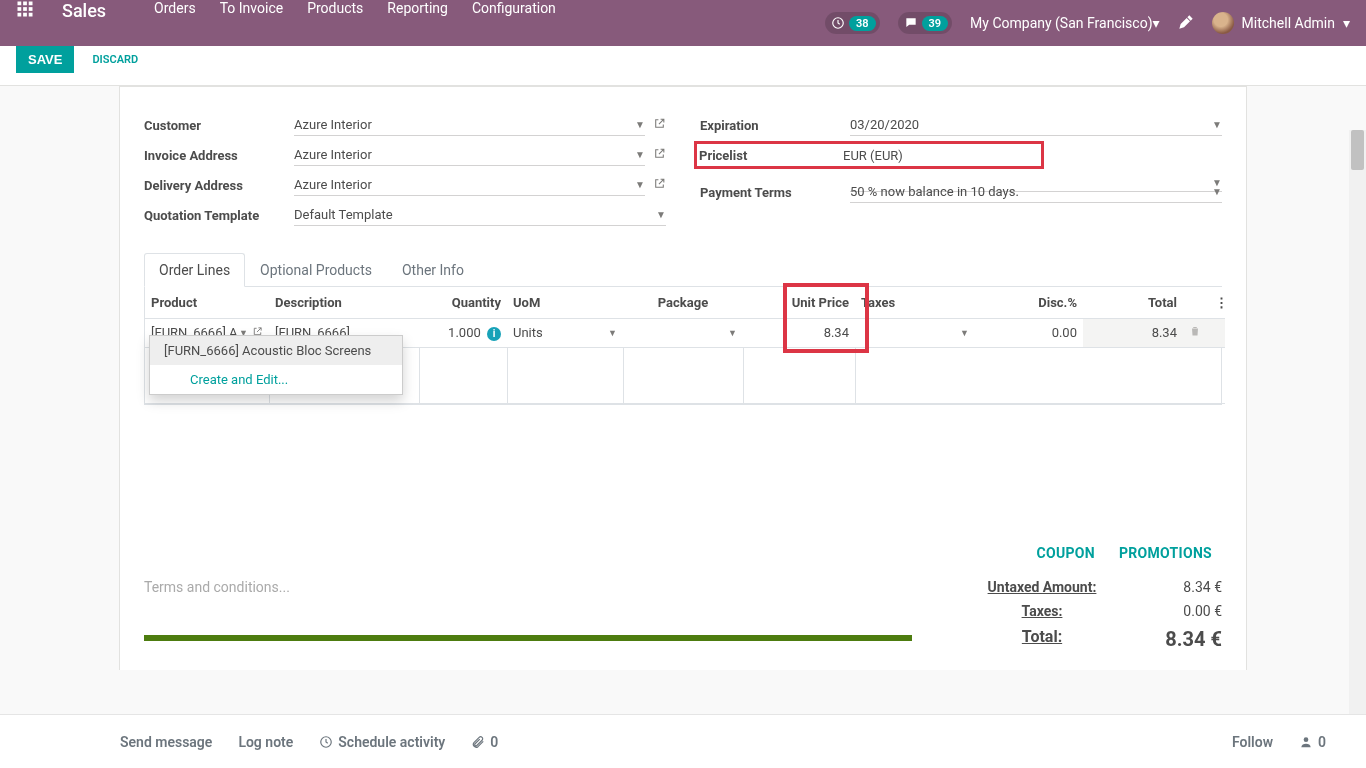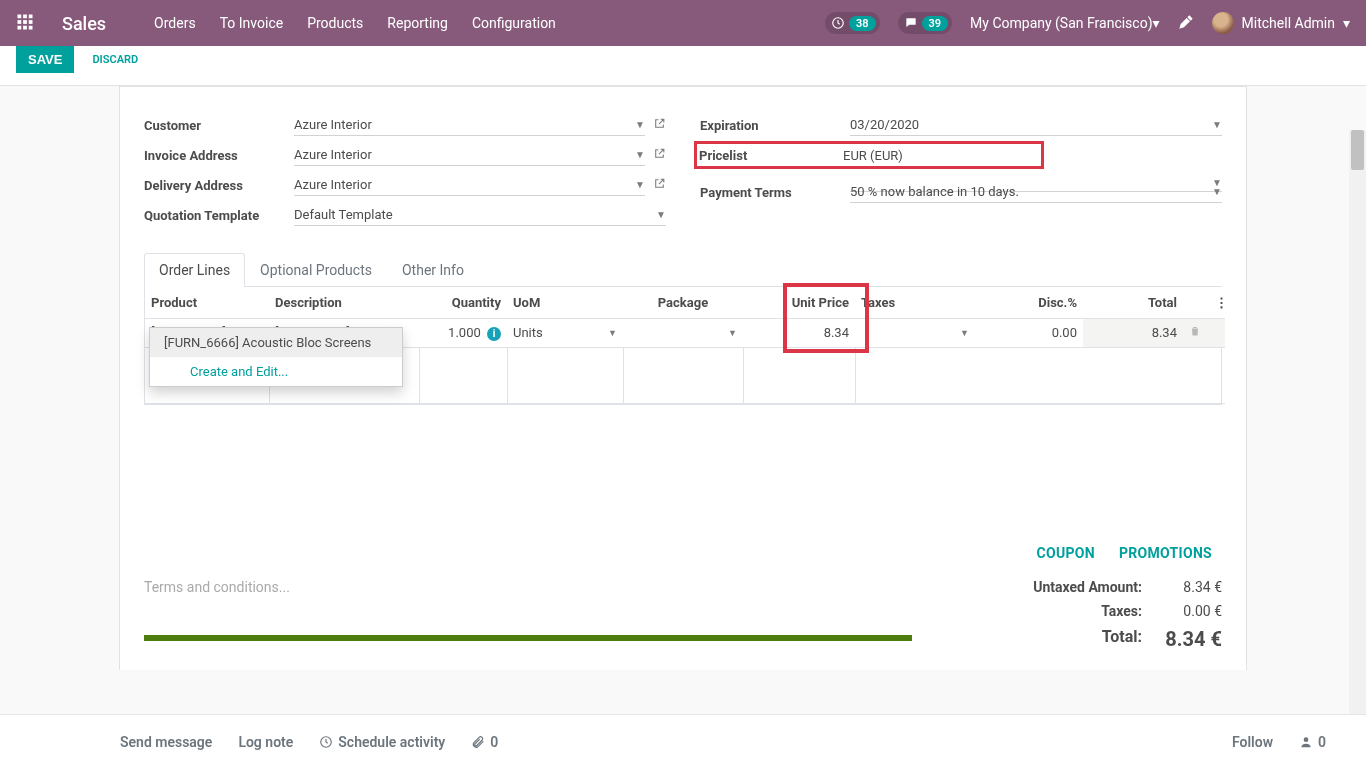--- a/index.html
+++ b/index.html
@@ -6,7 +6,7 @@
 body { font-family: -apple-system, BlinkMacSystemFont, "Segoe UI", Roboto, Helvetica, Arial, sans-serif; font-size: 13px; color: #4c4c4c; background: #f9f9f9; width: 1366px; height: 768px; overflow: hidden; position: relative; }
 
 
-.topnav { background: #875a7b; height: 46px; display: flex; align-items: center; color: #fff; padding: 0 16px; }
+.topnav { background: #875a7b; height: 46px; display: flex; color: #fff; padding: 0 16px; }
 .apps-icon { width: 18px; height: 18px; margin-right: 28px; }
 .brand { font-size: 18px; font-weight: 500; margin-right: 48px; }
 .nav-items { display: flex; gap: 24px; flex: 1; }

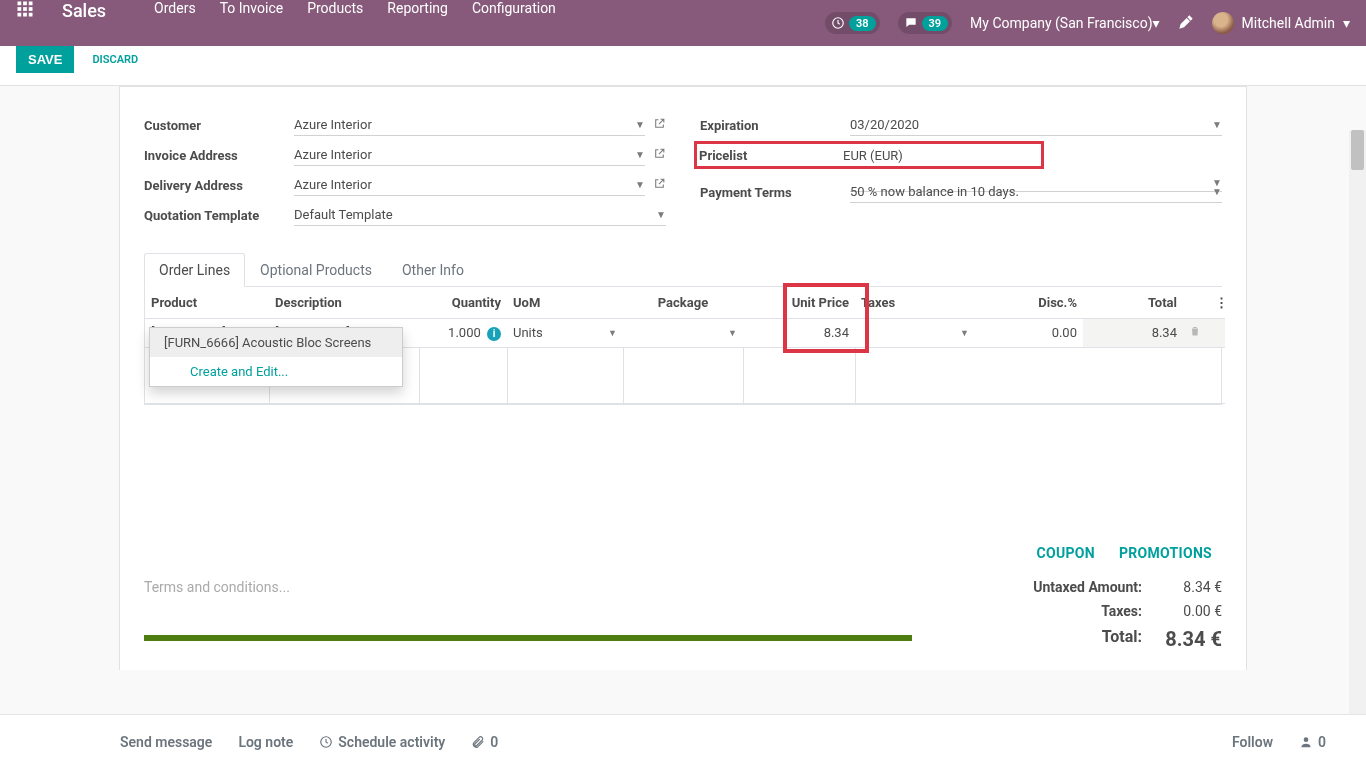--- a/index.html
+++ b/index.html
@@ -340,7 +340,7 @@
 
     <div class="up-hl" style="top:-4px;left:638px;width:86px;height:70px;"></div>
 
-    <div class="ac-dropdown" style="top:40px;left:4px;">
+    <div class="ac-dropdown" style="top:48px;left:4px;">
       <div class="ac-item highlight">[FURN_6666] Acoustic Bloc Screens</div>
       <div class="ac-item ac-action" style="padding-left:40px">Create and Edit...</div>
     </div>

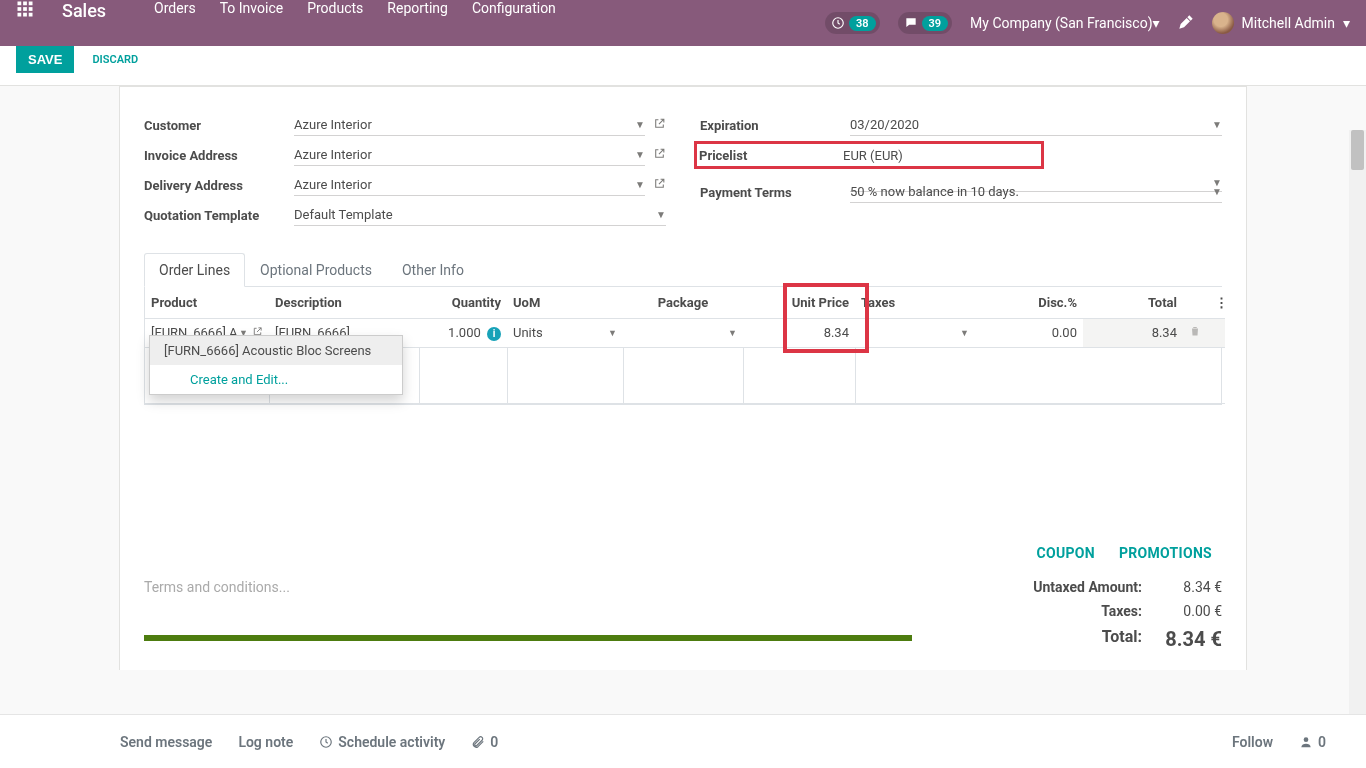--- a/index.html
+++ b/index.html
@@ -92,7 +92,7 @@
 .terms { flex: 1; color: #aaa; font-size: 14px; border-bottom: 6px solid #4d7c0f; padding: 4px 0 40px 0; }
 .totals { width: 310px; padding-left: 30px; }
 .trow { display: flex; justify-content: space-between; padding: 4px 0; font-size: 14px; }
-.trow .tl { color: #4c4c4c; font-weight: 700; text-align: right; flex: 1; }
+.trow .tl { color: #4c4c4c; font-weight: 700; text-align: center; flex: 1; text-decoration: underline; }
 .trow .tv { width: 80px; text-align: right; }
 .trow.grand .tl { font-size: 16px; }
 .trow.grand .tv { font-size: 20px; font-weight: 700; }

